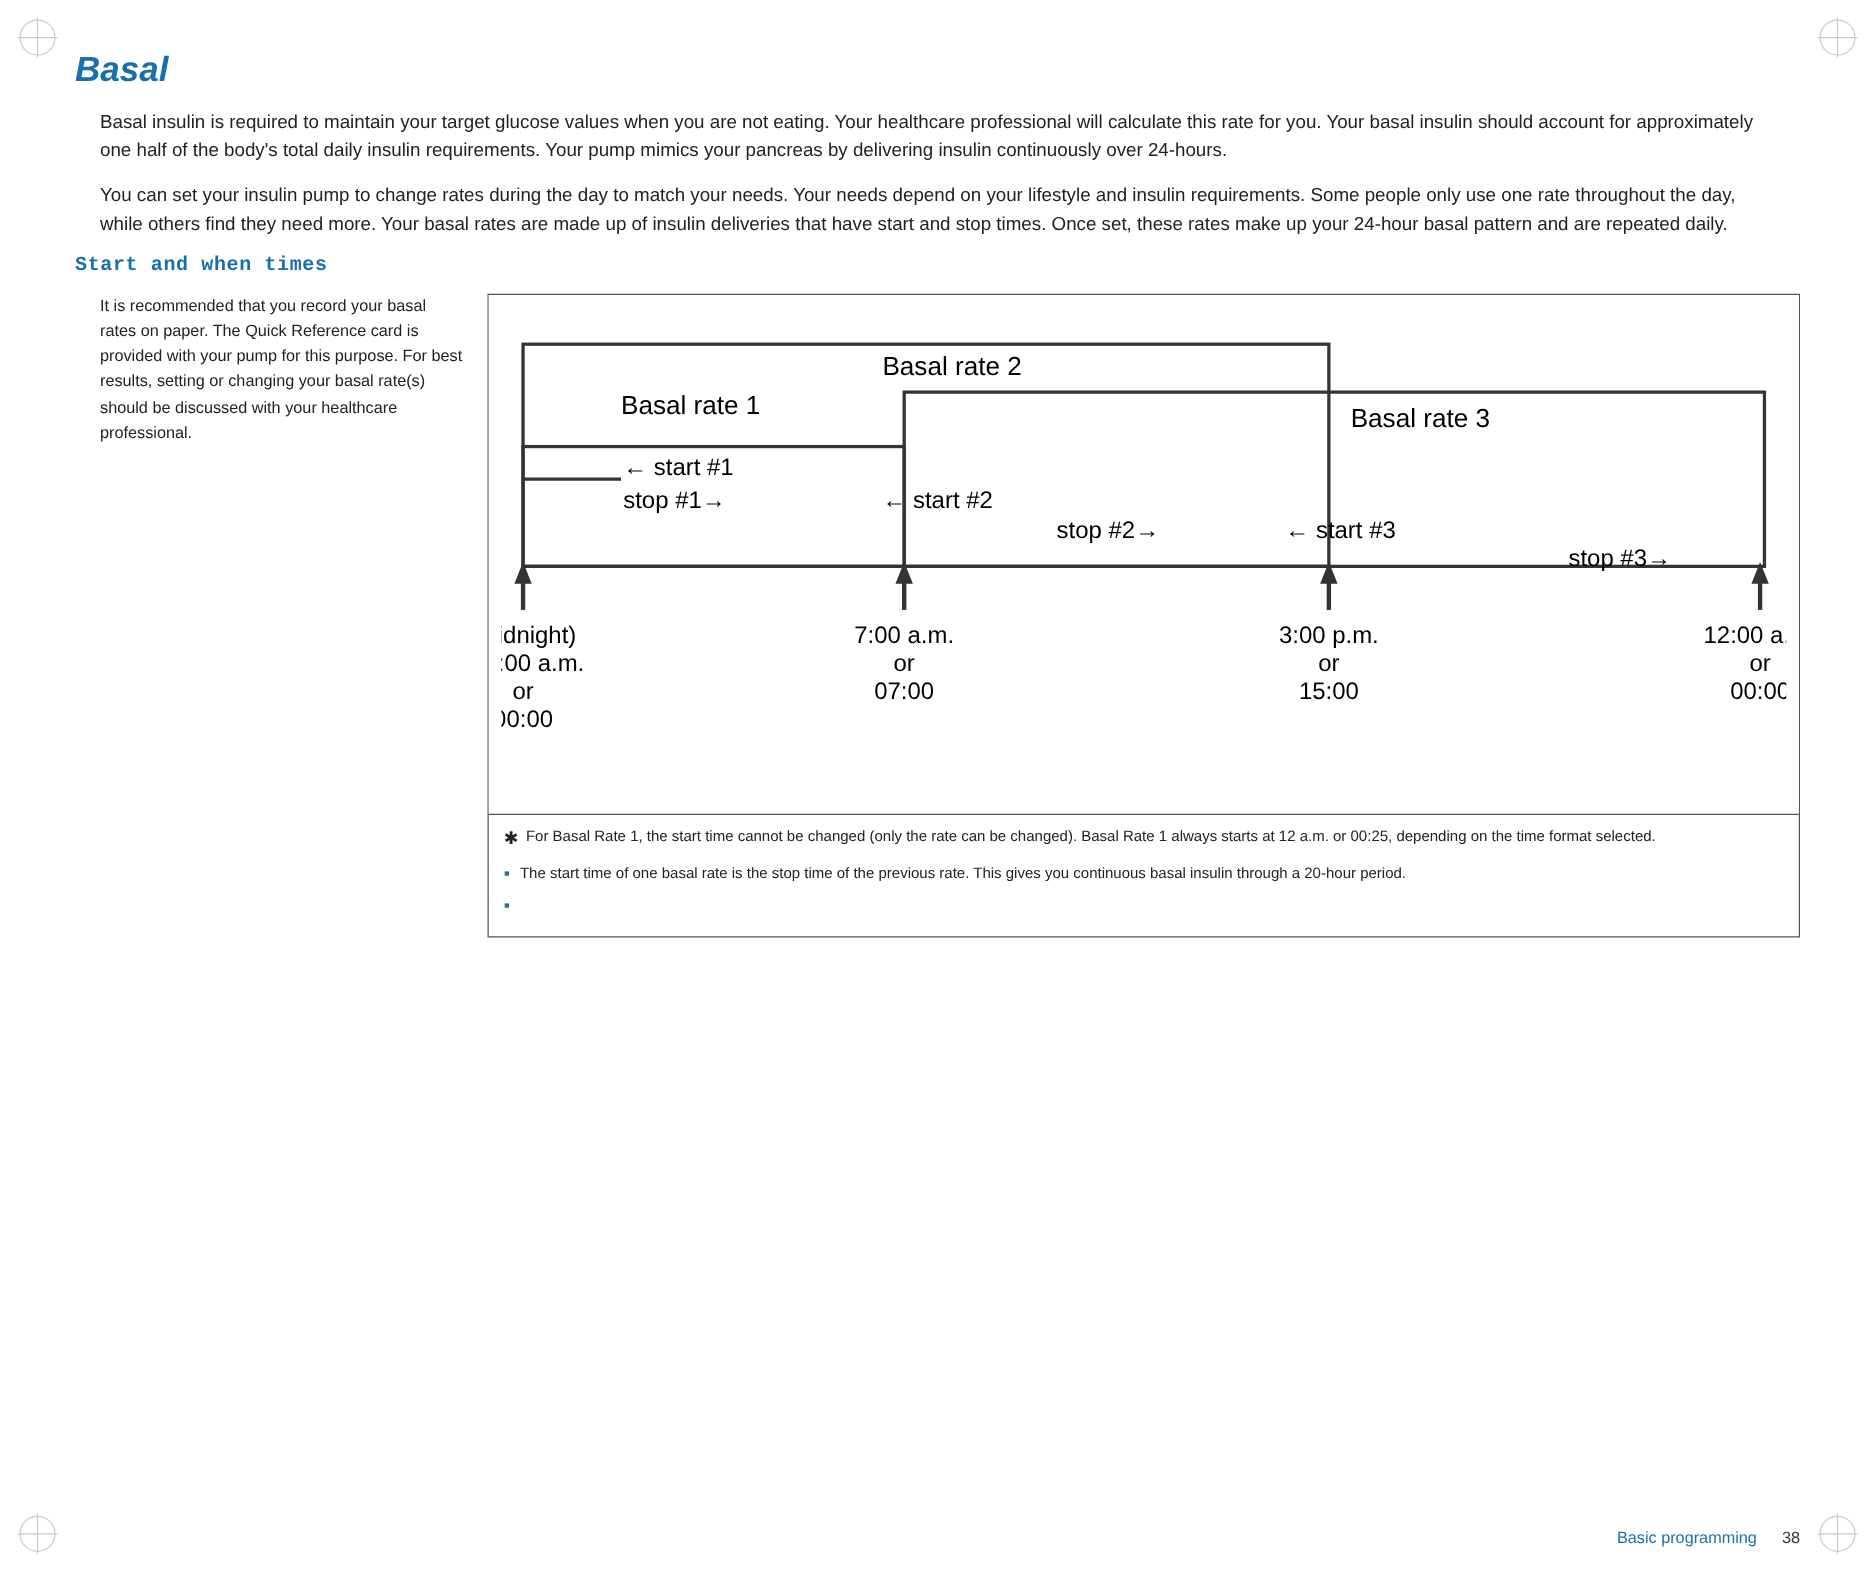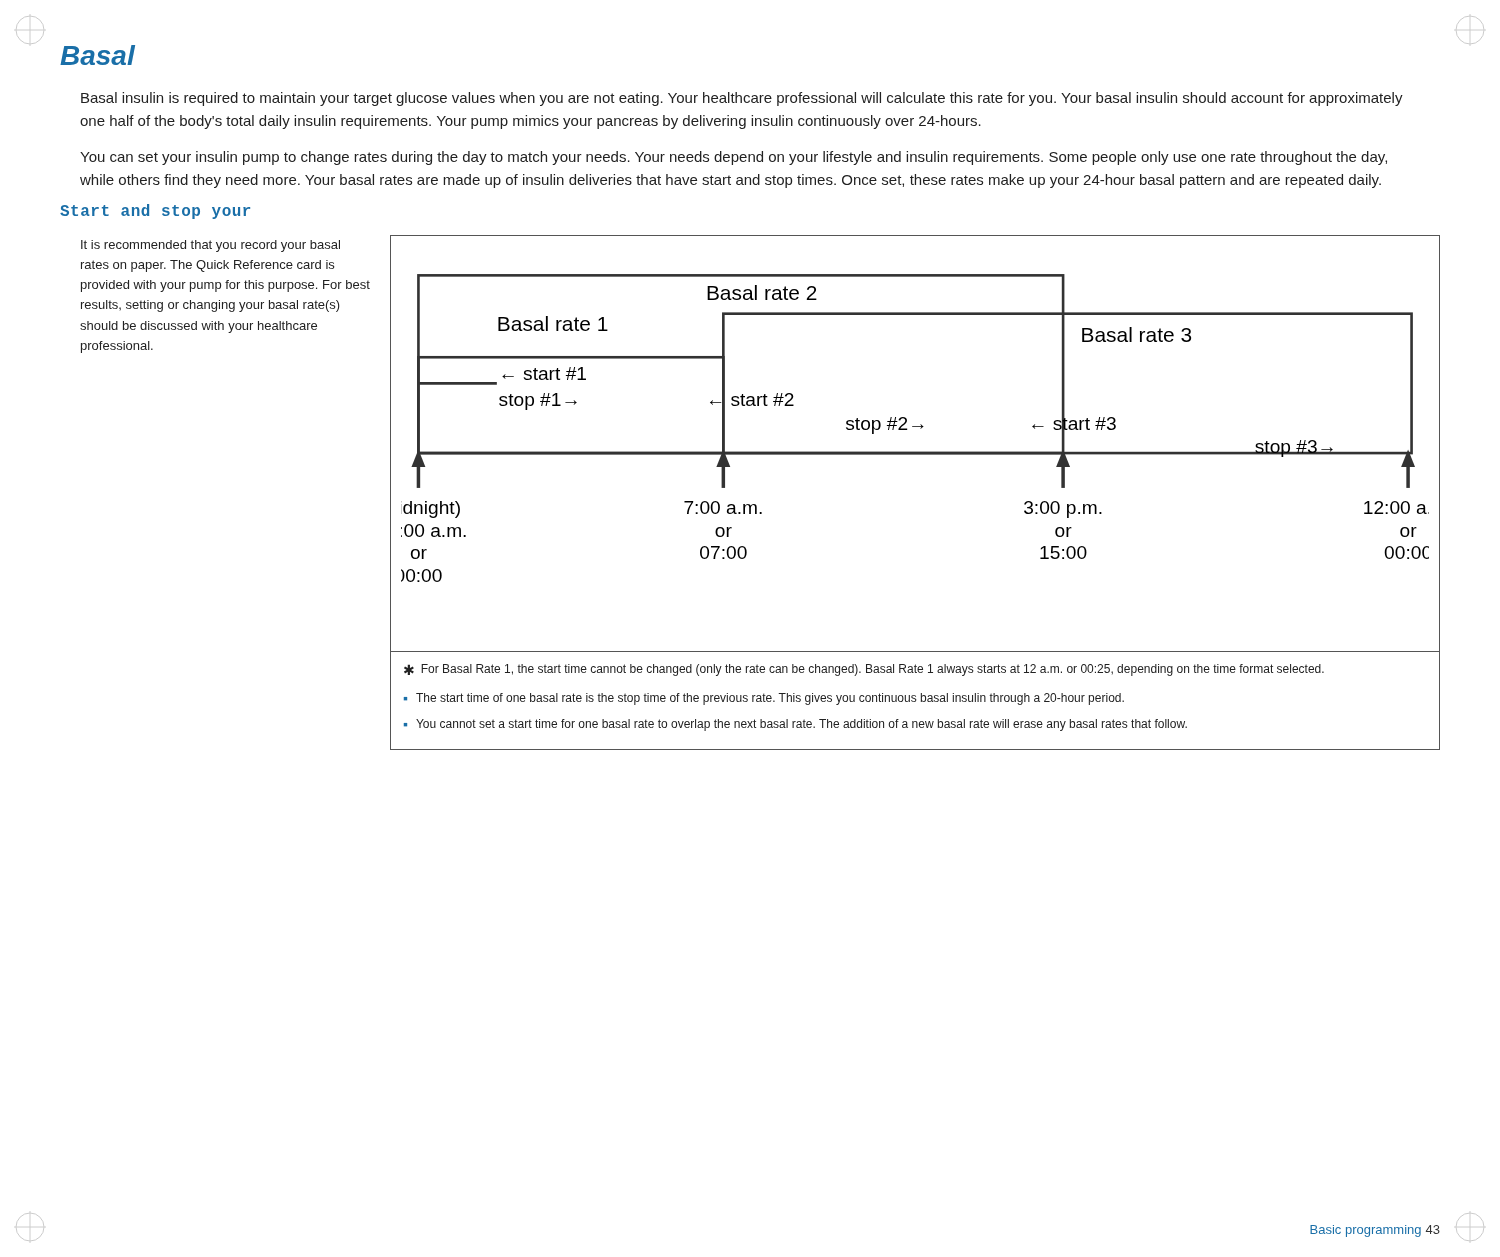--- a/index.html
+++ b/index.html
@@ -175,7 +175,7 @@
   <p class="intro-text">Basal insulin is required to maintain your target glucose values when you are not eating. Your healthcare professional will calculate this rate for you. Your basal insulin should account for approximately one half of the body's total daily insulin requirements. Your pump mimics your pancreas by delivering insulin continuously over 24-hours.</p>
   <p class="intro-text">You can set your insulin pump to change rates during the day to match your needs. Your needs depend on your lifestyle and insulin requirements. Some people only use one rate throughout the day, while others find they need more. Your basal rates are made up of insulin deliveries that have start and stop times. Once set, these rates make up your 24-hour basal pattern and are repeated daily.</p>
 
-  <h2 class="section-title">Start and stop your</h2>
+  <h2 class="section-title">Start and when times</h2>
 
   <div class="two-col">
     <div class="left-col">

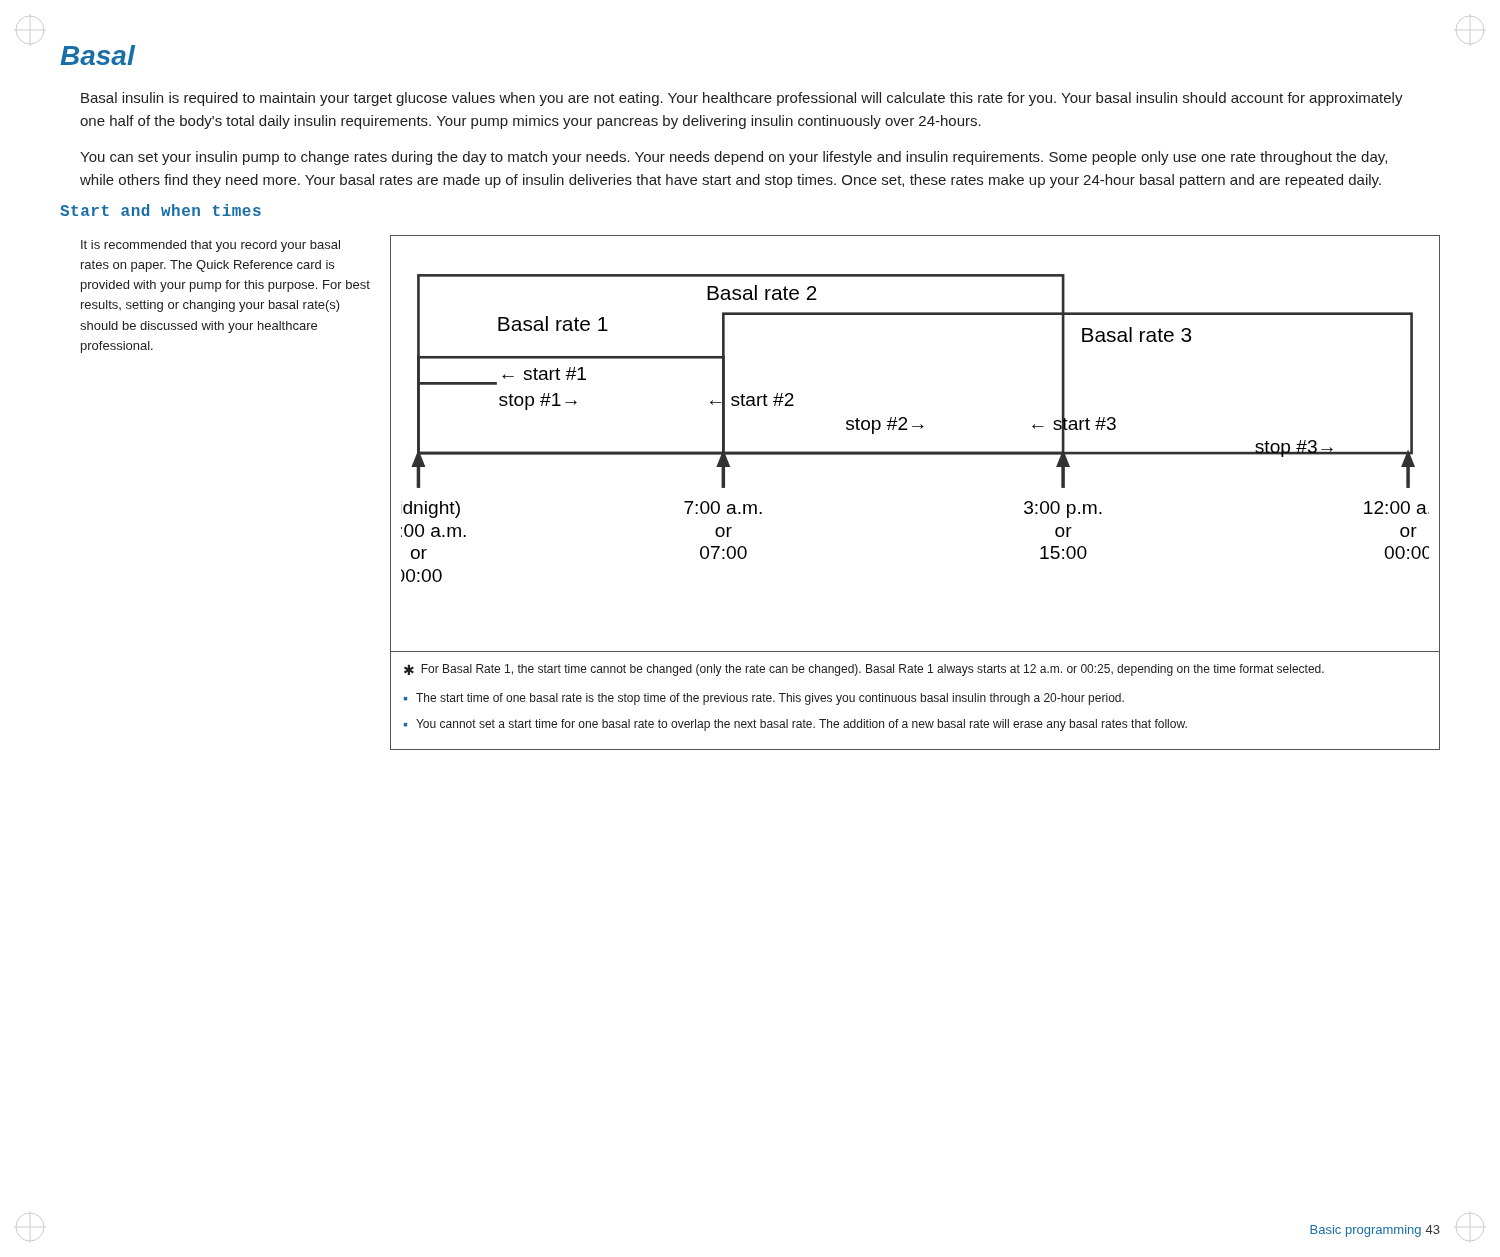--- a/index.html
+++ b/index.html
@@ -255,7 +255,6 @@
 
         <div class="note-bullet">
           <span class="bullet-sym">▪</span>
-          <span>You cannot set a start time for one basal rate to overlap the next basal rate. The addition of a new basal rate will erase any basal rates that follow.</span>
         </div>
       </div>
     </div>

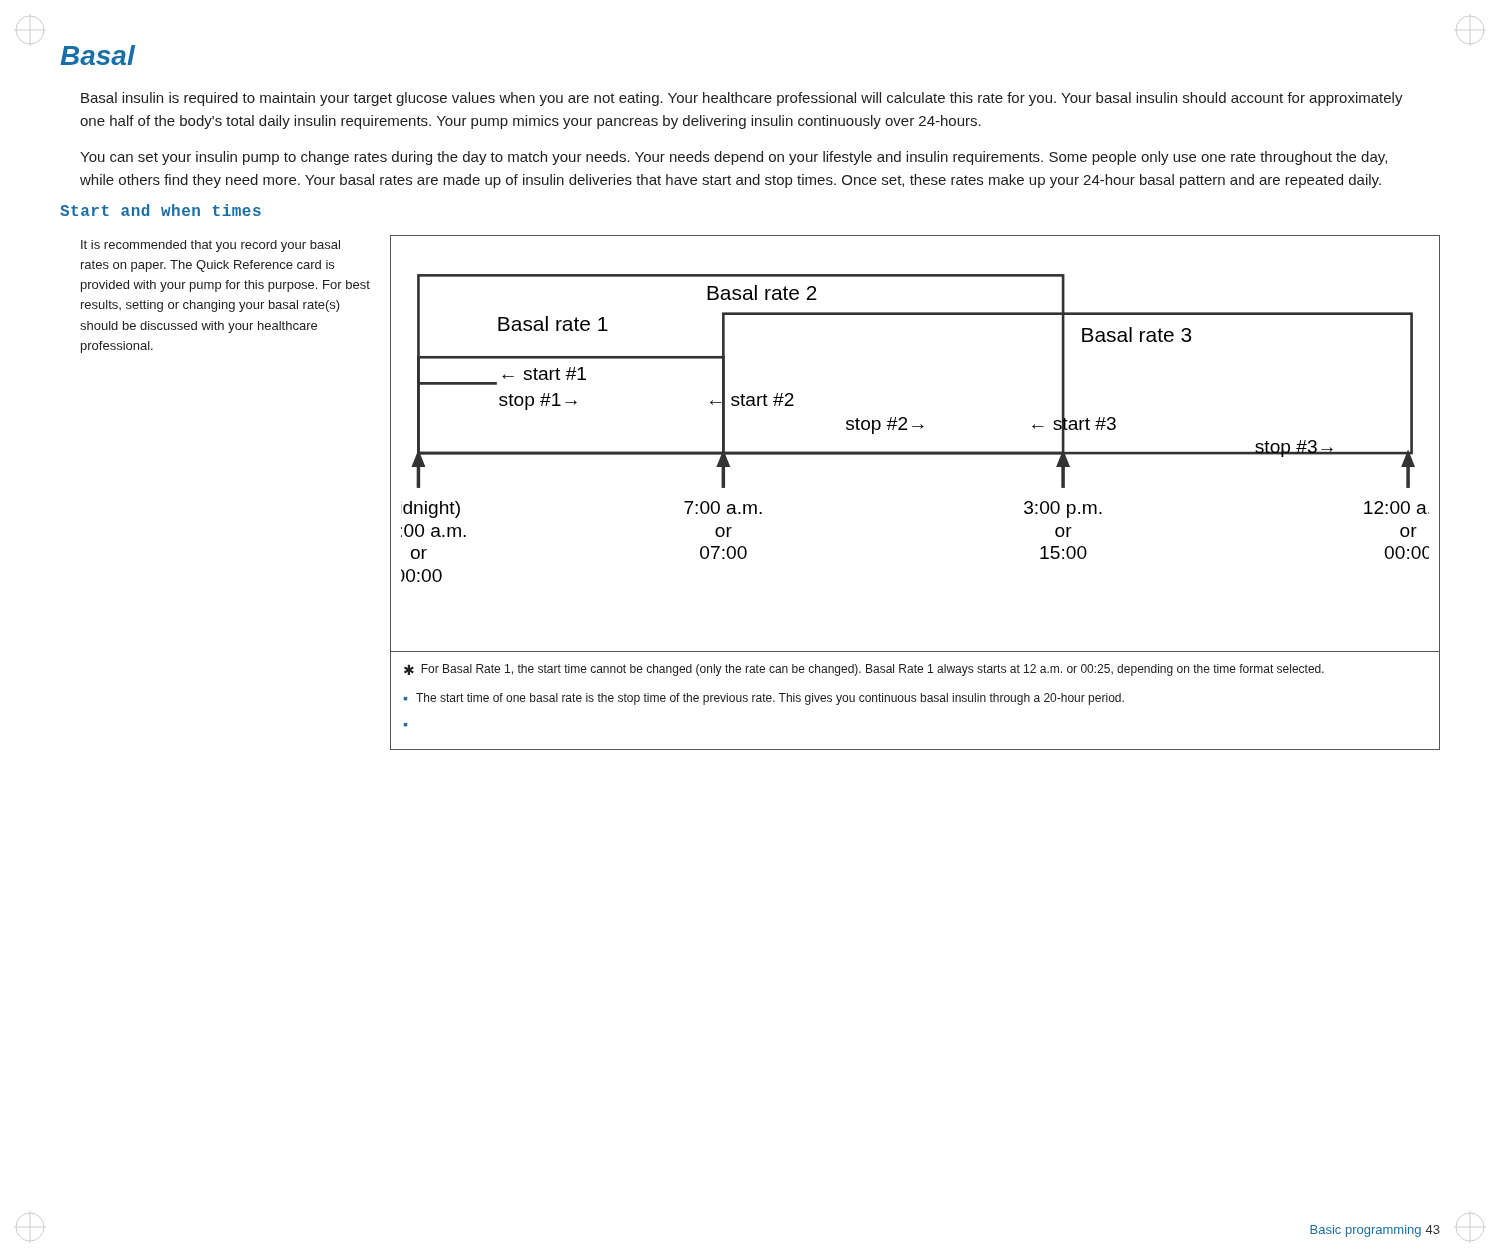--- a/index.html
+++ b/index.html
@@ -129,7 +129,7 @@
       color: #1a6fa8;
       display: flex;
       align-items: center;
-      gap: 4px;
+      gap: 20px;
     }
 
     .footer-page-num {

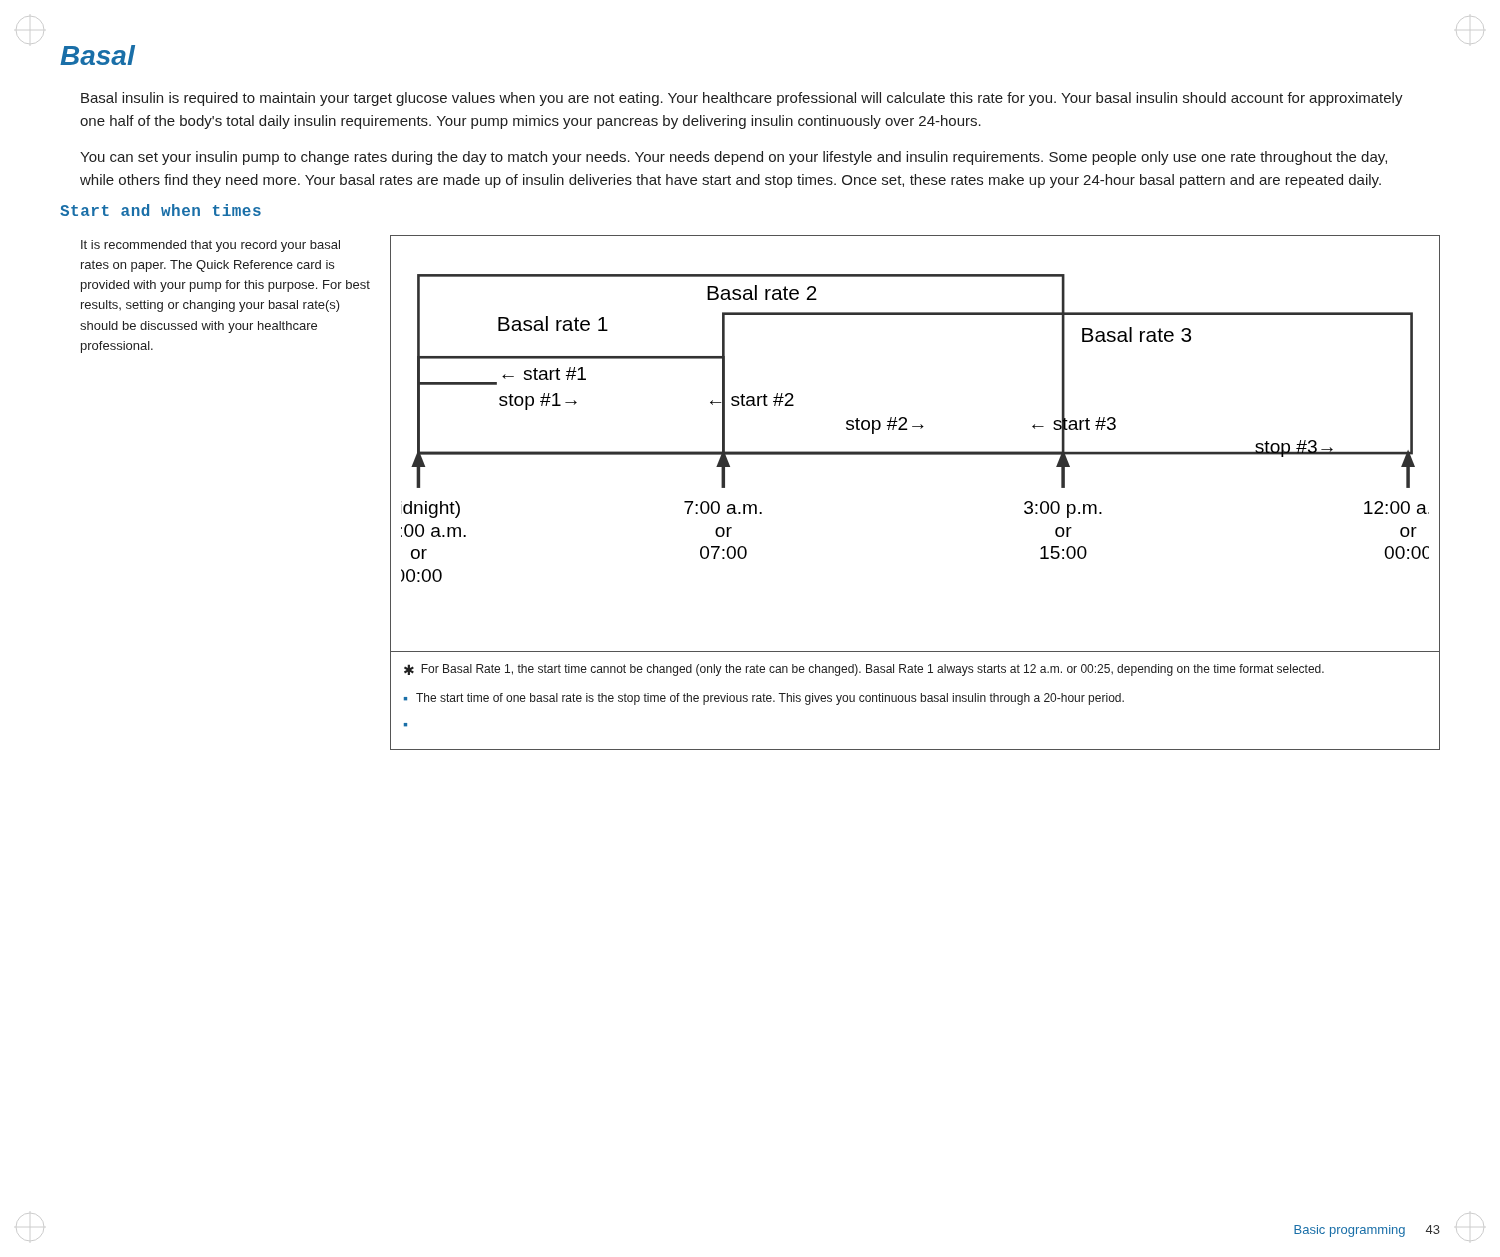--- a/index.html
+++ b/index.html
@@ -263,7 +263,7 @@
 
 <div class="page-footer">
   <span style="color:#1a6fa8; font-size:13px;">Basic programming</span>
-  <span class="footer-page-num">43</span>
+  <span class="footer-page-num">38</span>
 </div>
 
 </body></html>

